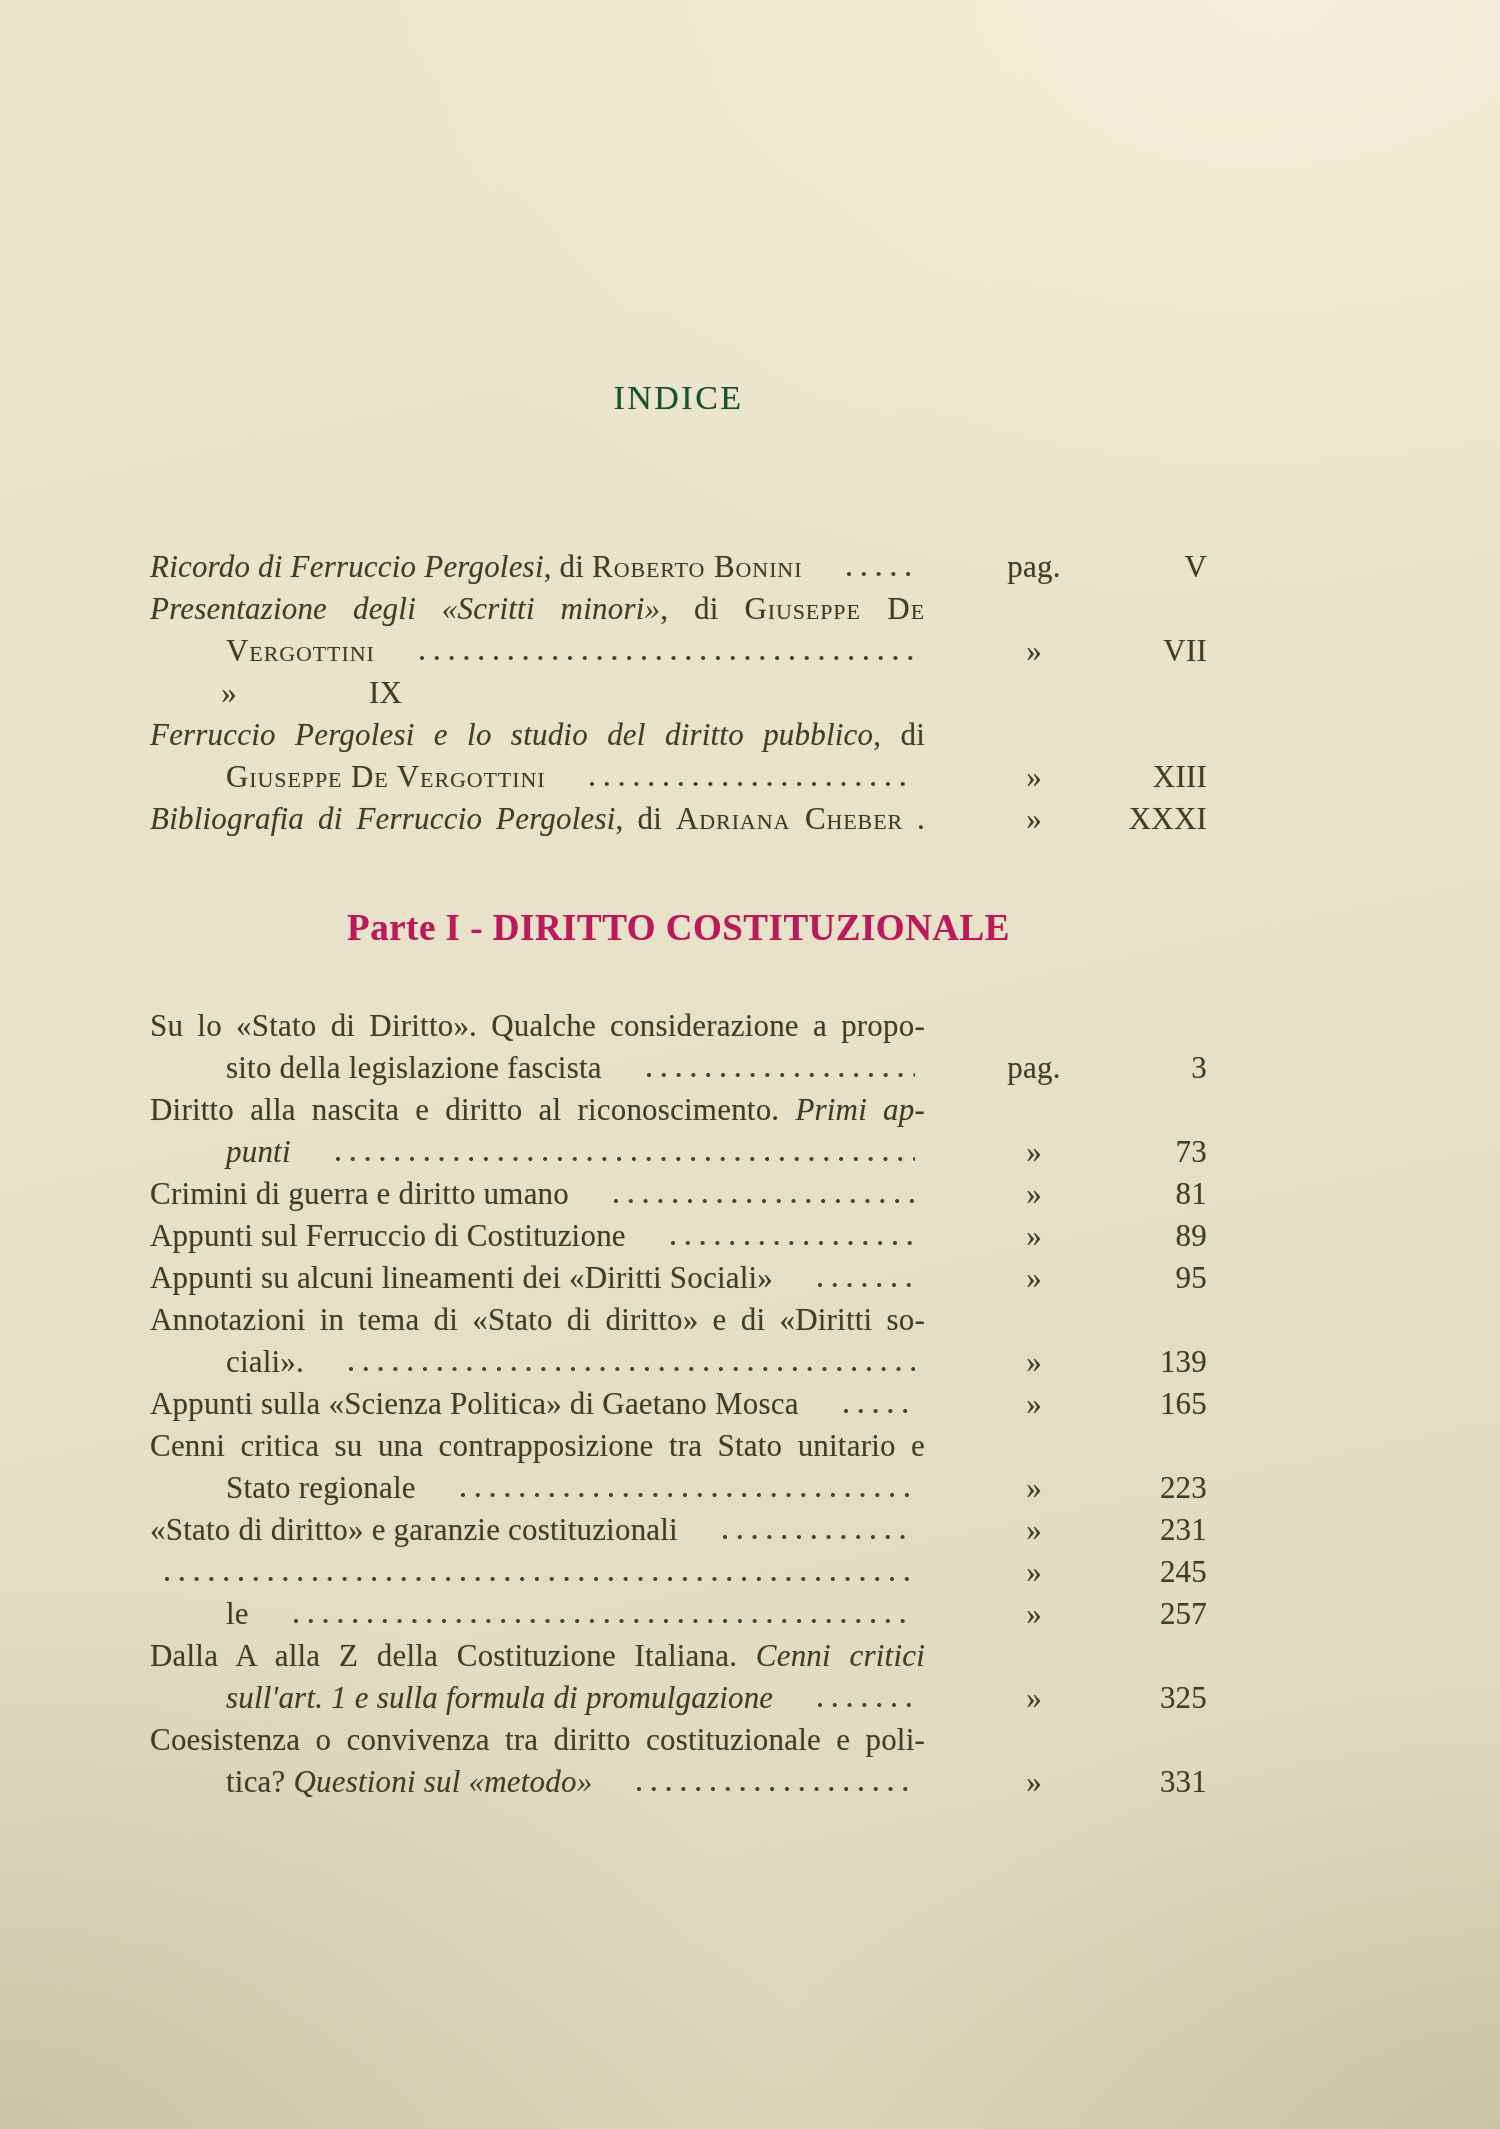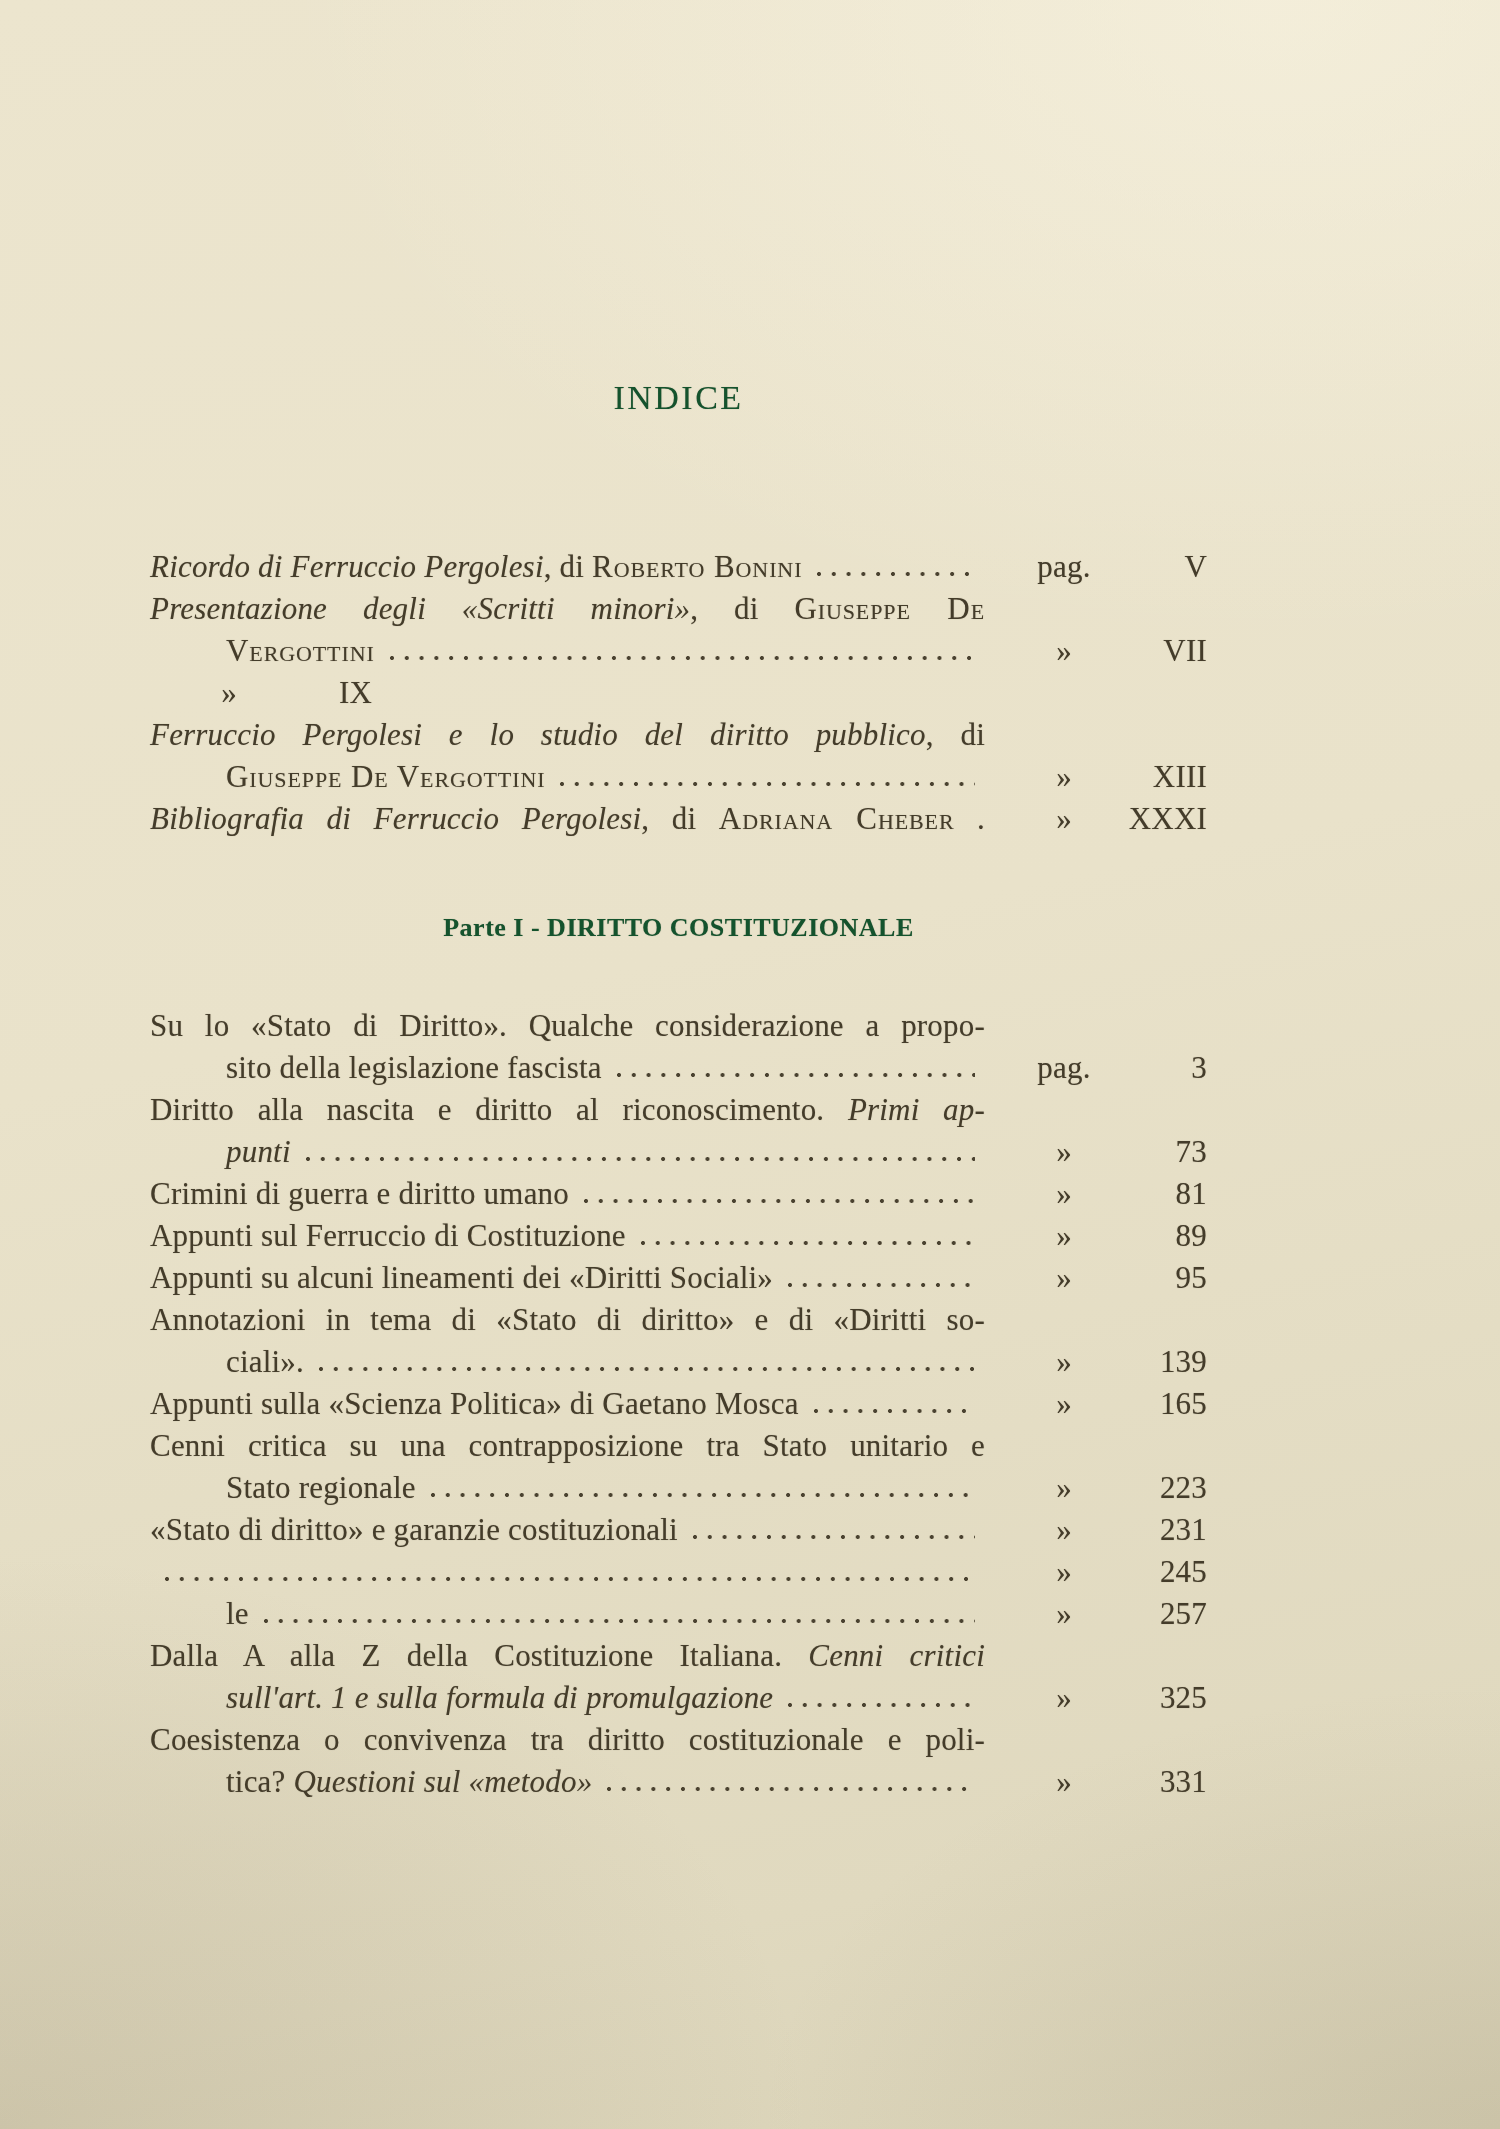--- a/index.html
+++ b/index.html
@@ -53,6 +53,7 @@
     line-height: 42px;
     font-size: 31px;
     letter-spacing: 0.2px;
+    gap: 30px;
   }
   .line .text { flex: 0 0 auto; }
   .line:not(.fill) .text { white-space: nowrap; }

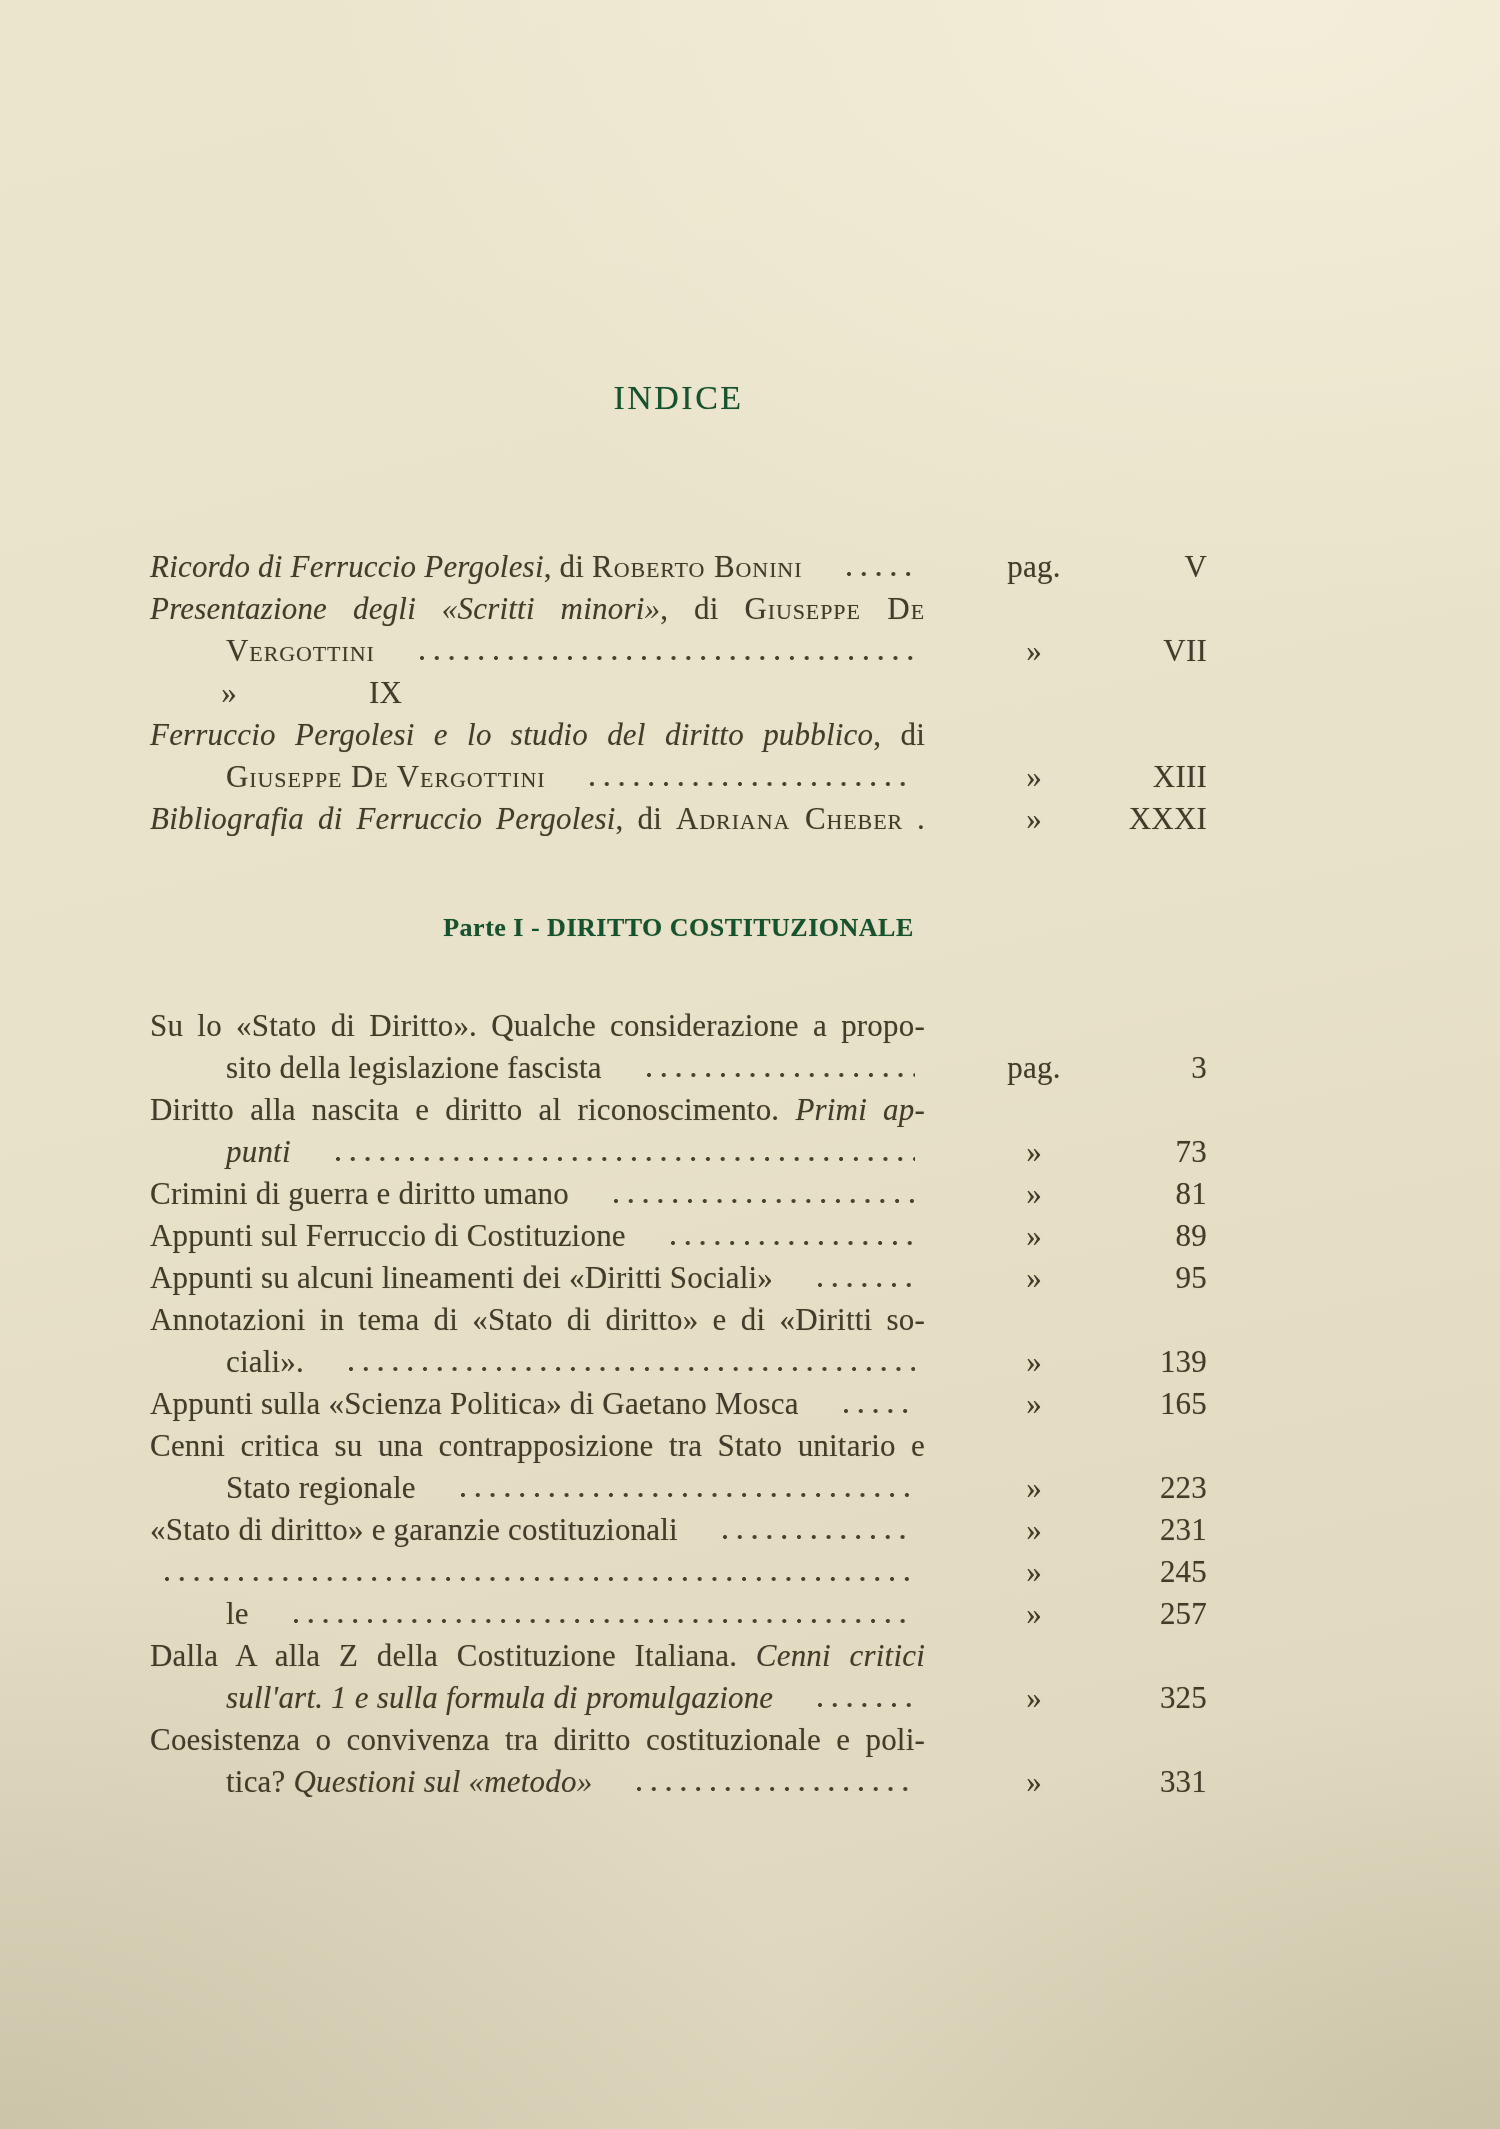--- a/index.html
+++ b/index.html
@@ -38,12 +38,12 @@
   h2.part {
     margin: 65px 0 0 0;
     padding: 0;
-    font-size: 26px;
+    font-size: 37px;
     line-height: 46px;
     font-weight: bold;
     text-align: center;
     letter-spacing: 0.5px;
-    color: #14532d;
+    color: #be185d;
   }
   #part1 { margin-top: 54px; }
   .entry { margin: 0; }

